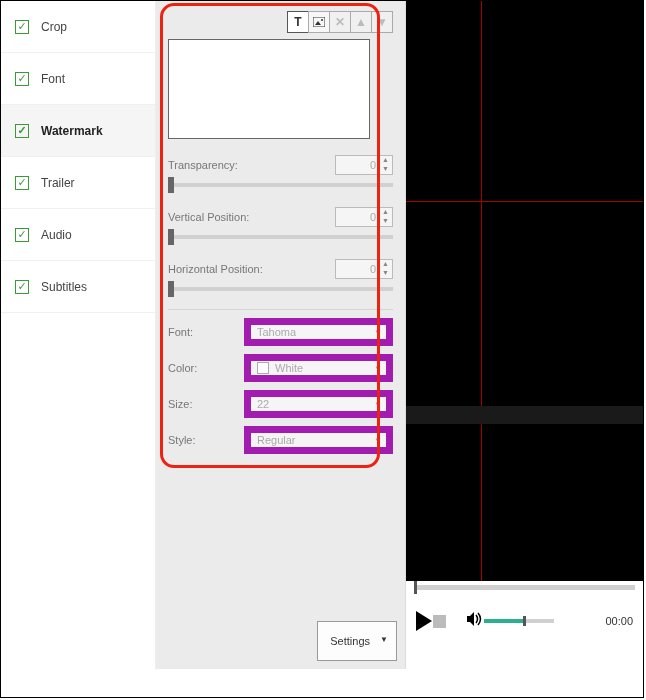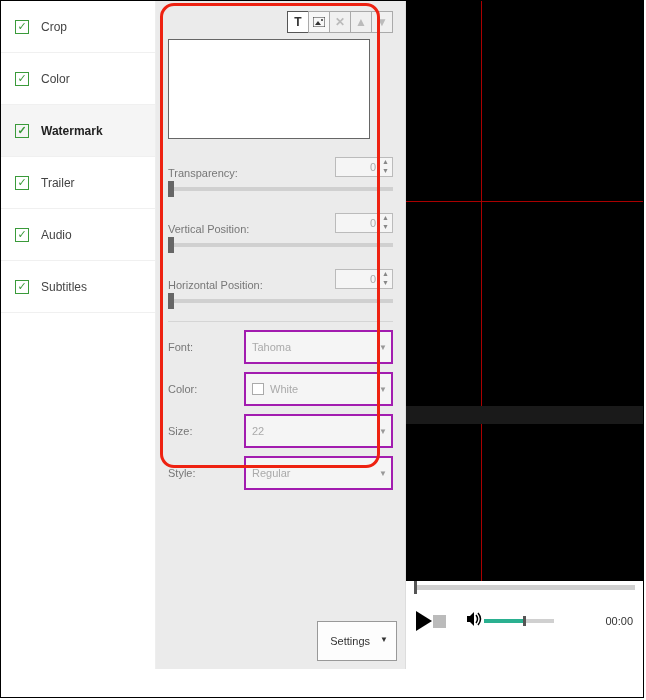--- a/index.html
+++ b/index.html
@@ -67,7 +67,7 @@
       </div>
       <div class="sidebar-item">
         <span class="checkbox">✓</span>
-        <span>Color</span>
+        <span>Font</span>
       </div>
       <div class="sidebar-item active">
         <span class="checkbox">✓</span>

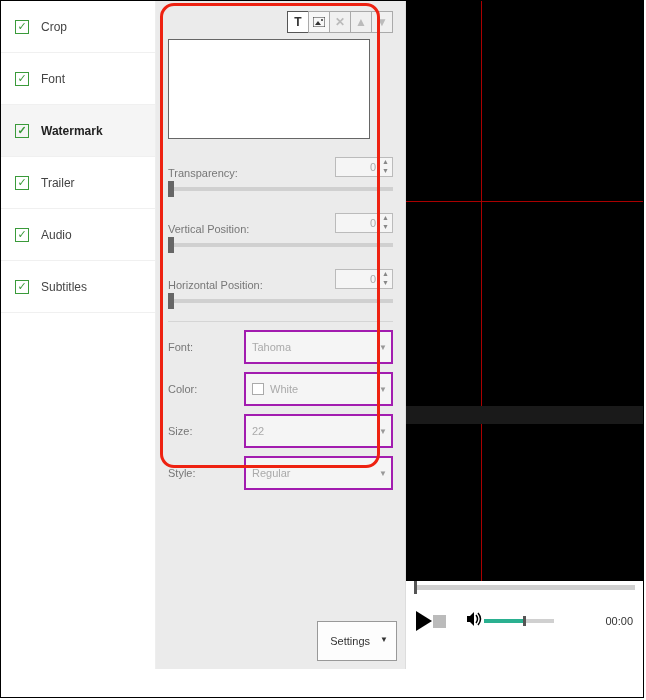--- a/index.html
+++ b/index.html
@@ -20,7 +20,7 @@
 .tool-btn.disabled { color: #bbb; background: #f0f0f0; }
 .text-area { width: 202px; height: 100px; background: #fff; border: 1px solid #666; margin: 0 6px 10px 6px; }
 .ctrl-row { display: flex; align-items: center; justify-content: space-between; padding: 0 6px; margin-top: 6px; }
-.ctrl-label { font-size: 11px; color: #777; margin-top: 12px; }
+.ctrl-label { font-size: 11px; color: #777; }
 .spin { width: 58px; height: 20px; border: 1px solid #bbb; background: #f5f5f5; font-size: 11px; color: #aaa; display: flex; align-items: center; justify-content: flex-end; padding-right: 2px; position: relative; }
 .spin .num { padding-right: 14px; }
 .spin .arrows { position: absolute; right: 1px; top: 0; width: 12px; height: 100%; display: flex; flex-direction: column; }

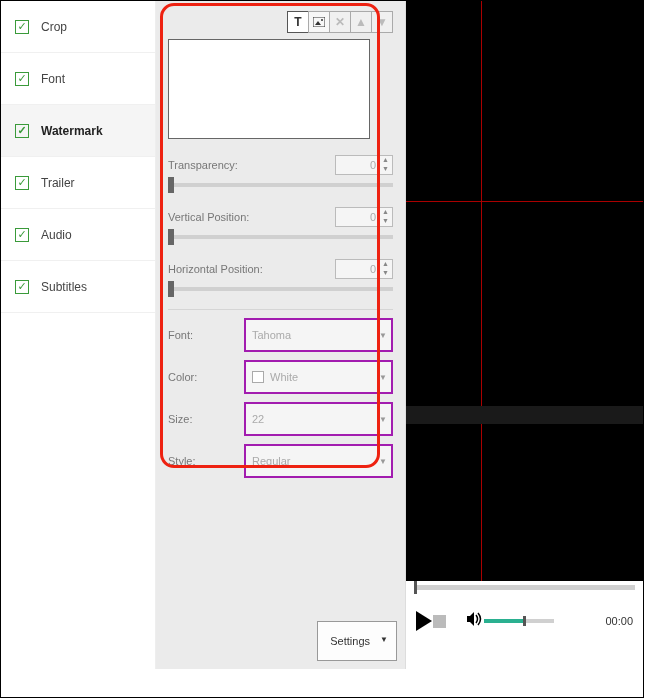--- a/index.html
+++ b/index.html
@@ -31,7 +31,7 @@
 .sep { height: 1px; background: #d5d5d5; margin: 4px 6px; }
 .form-row { display: flex; align-items: center; padding: 4px 6px; gap: 16px; }
 .form-row .lbl { width: 60px; font-size: 11px; color: #777; }
-.form-row .sel { flex: 1; height: 34px; border: 2px solid #a21caf; background: #f5f5f5; font-size: 11px; color: #aaa; display: flex; align-items: center; padding: 0 6px; position: relative; }
+.form-row .sel { flex: 1; height: 28px; border: 7px solid #a21caf; background: #f5f5f5; font-size: 11px; color: #aaa; display: flex; align-items: center; padding: 0 6px; position: relative; }
 .form-row .sel .dd { position: absolute; right: 4px; font-size: 8px; color: #999; }
 .form-row .sel .cb { width: 12px; height: 12px; border: 1px solid #aaa; margin-right: 6px; background: #fff; }
 .settings-bar { position: absolute; bottom: 8px; right: 8px; }

